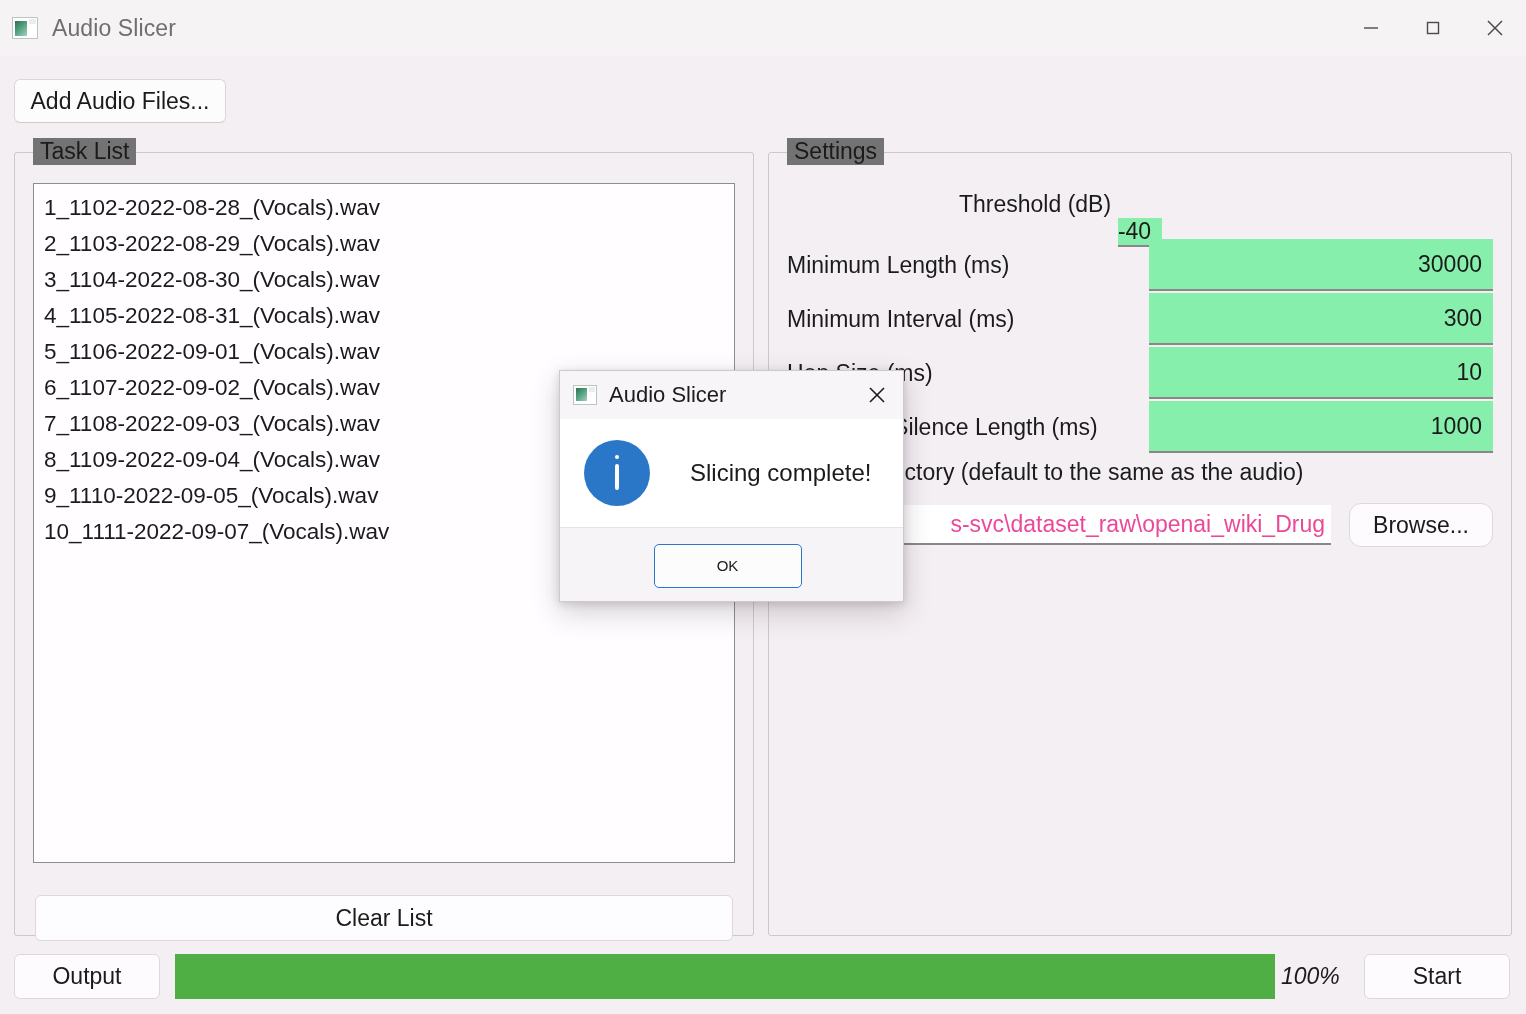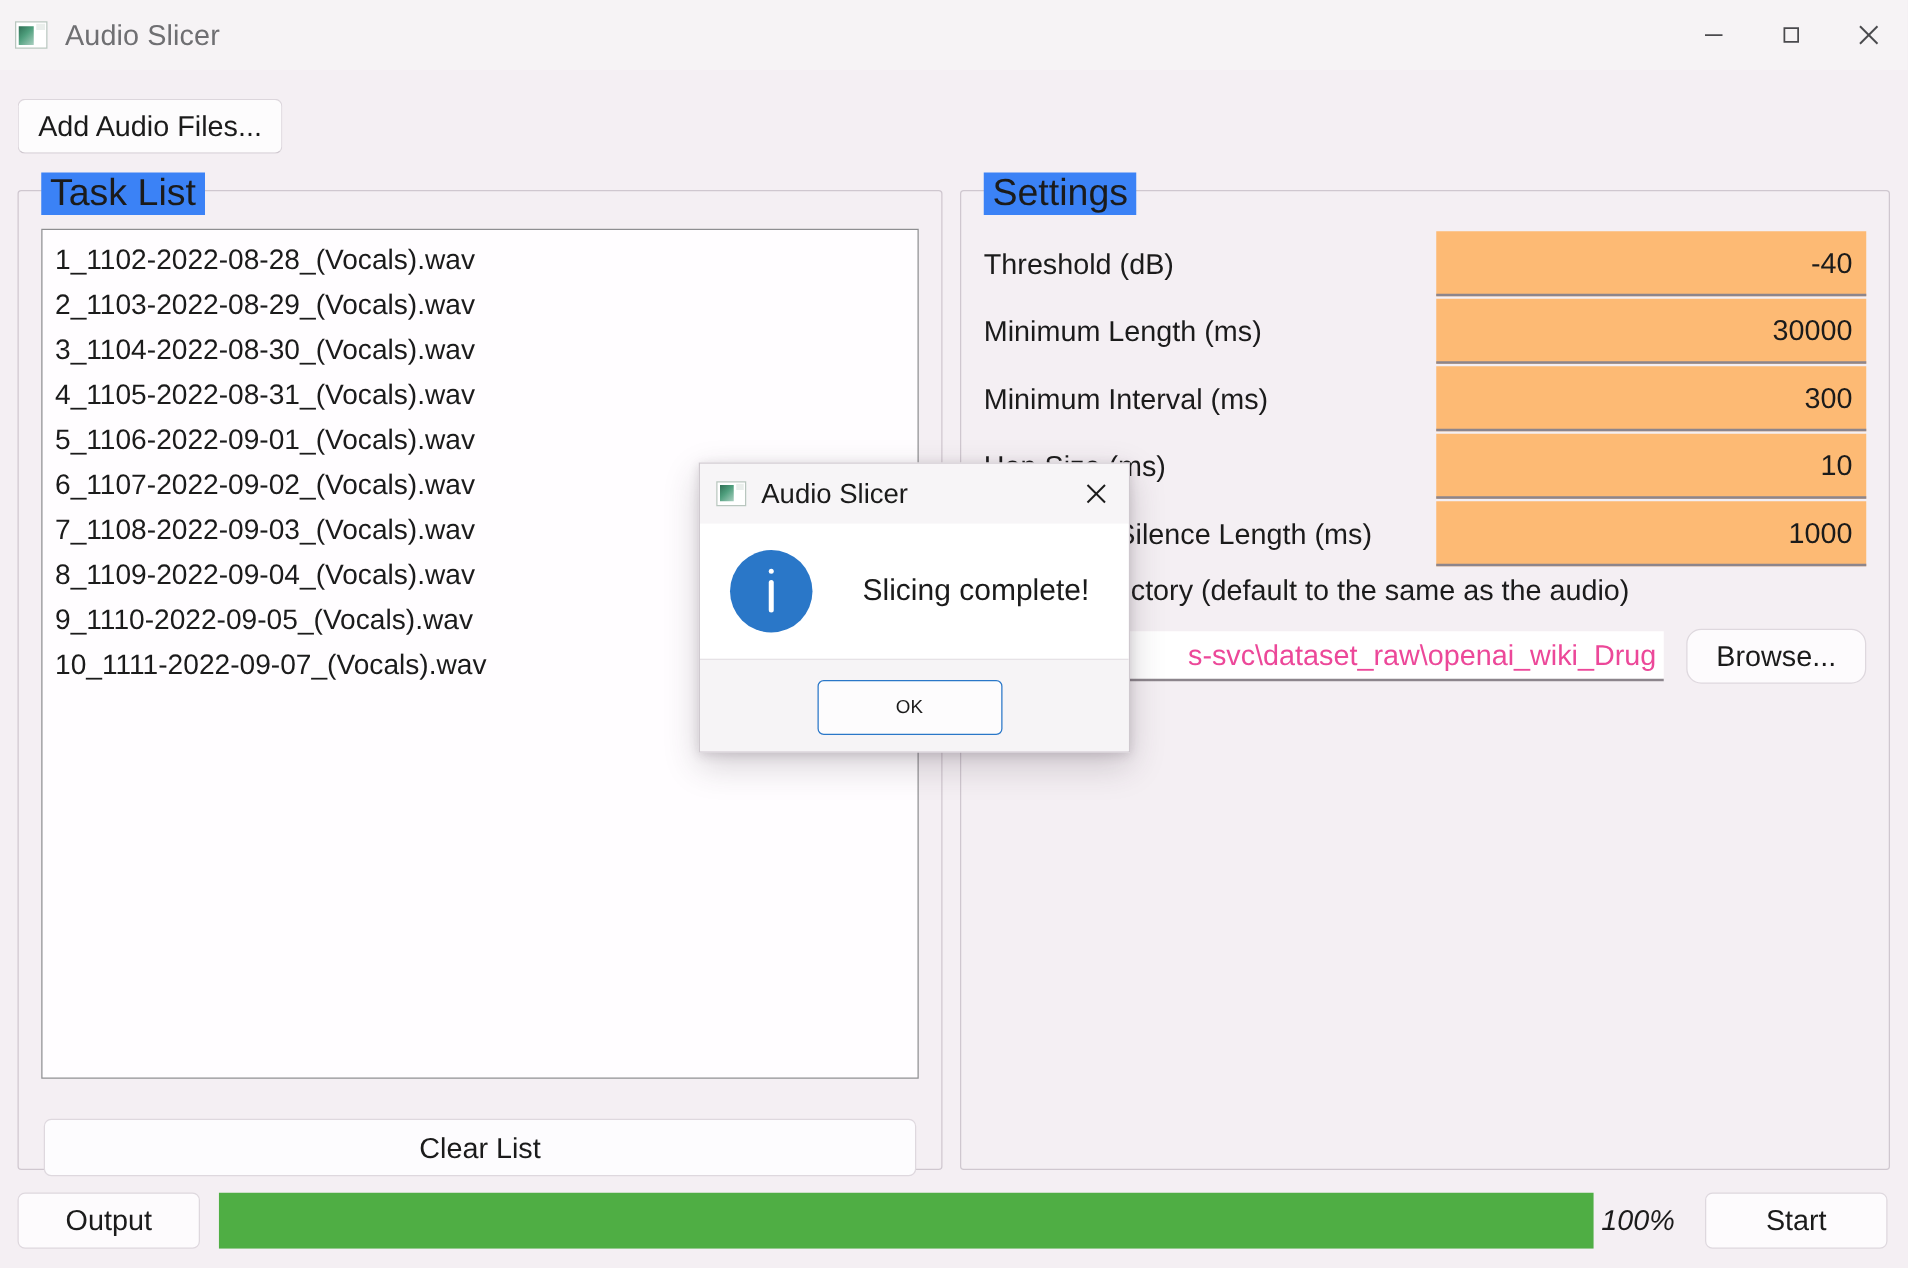--- a/index.html
+++ b/index.html
@@ -113,8 +113,8 @@
     top: -15px;
     left: 18px;
     padding: 0 7px;
-    background: #3b82f6;
-    font-size: 30px;
+    background: #737373;
+    font-size: 23px;
     color: #1b1b1b;
     white-space: nowrap;
   }

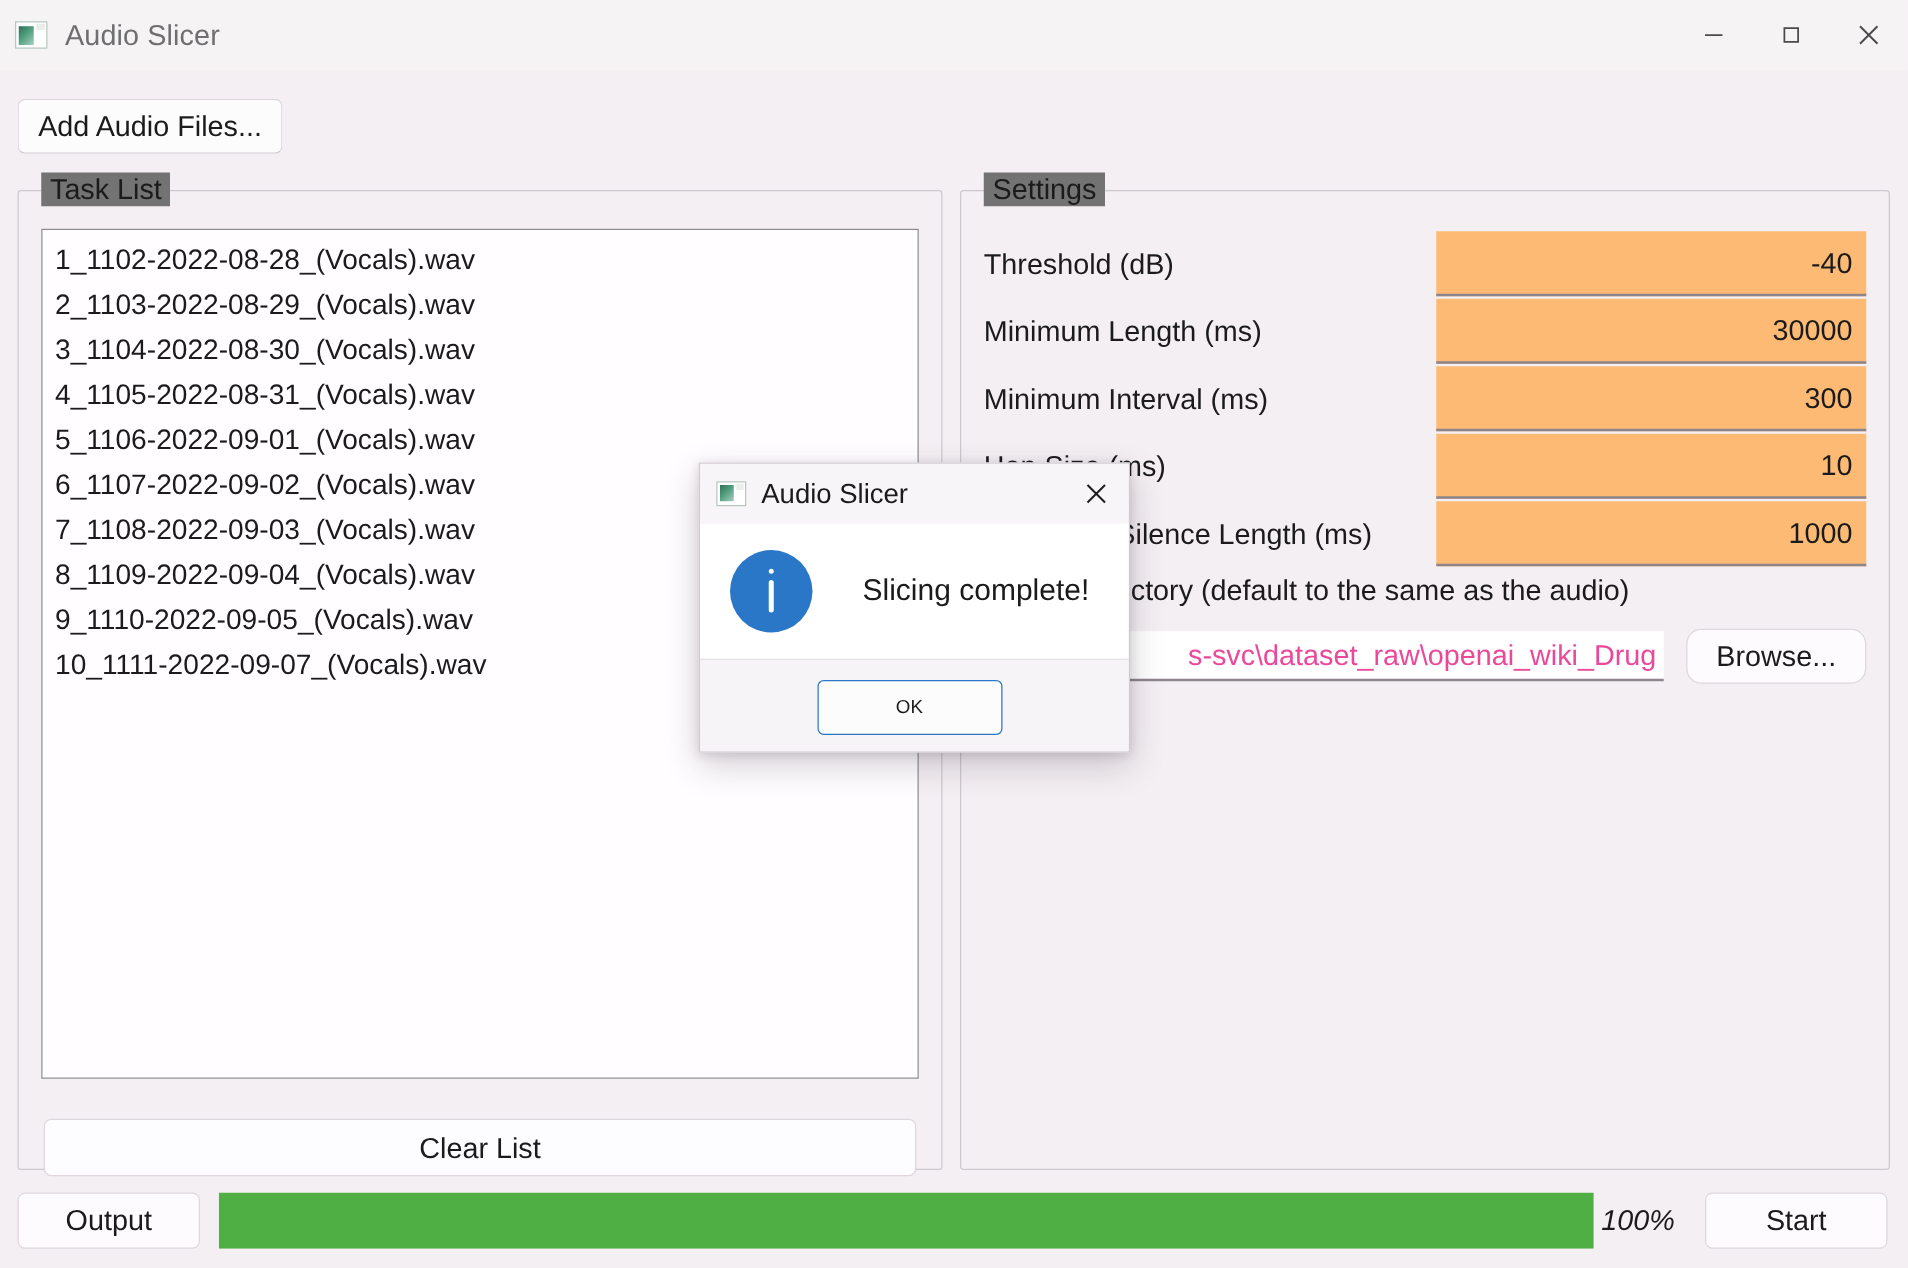--- a/index.html
+++ b/index.html
@@ -480,7 +480,7 @@
   <div class="groupbox" id="settings-group">
     <div class="gb-title">Settings</div>
 
-    <div class="setting-row" style="top:38px;">
+    <div class="setting-row" style="top:38px;flex-direction:column;">
       <div class="setting-label">Threshold (dB)</div>
       <div class="setting-input">-40</div>
     </div>

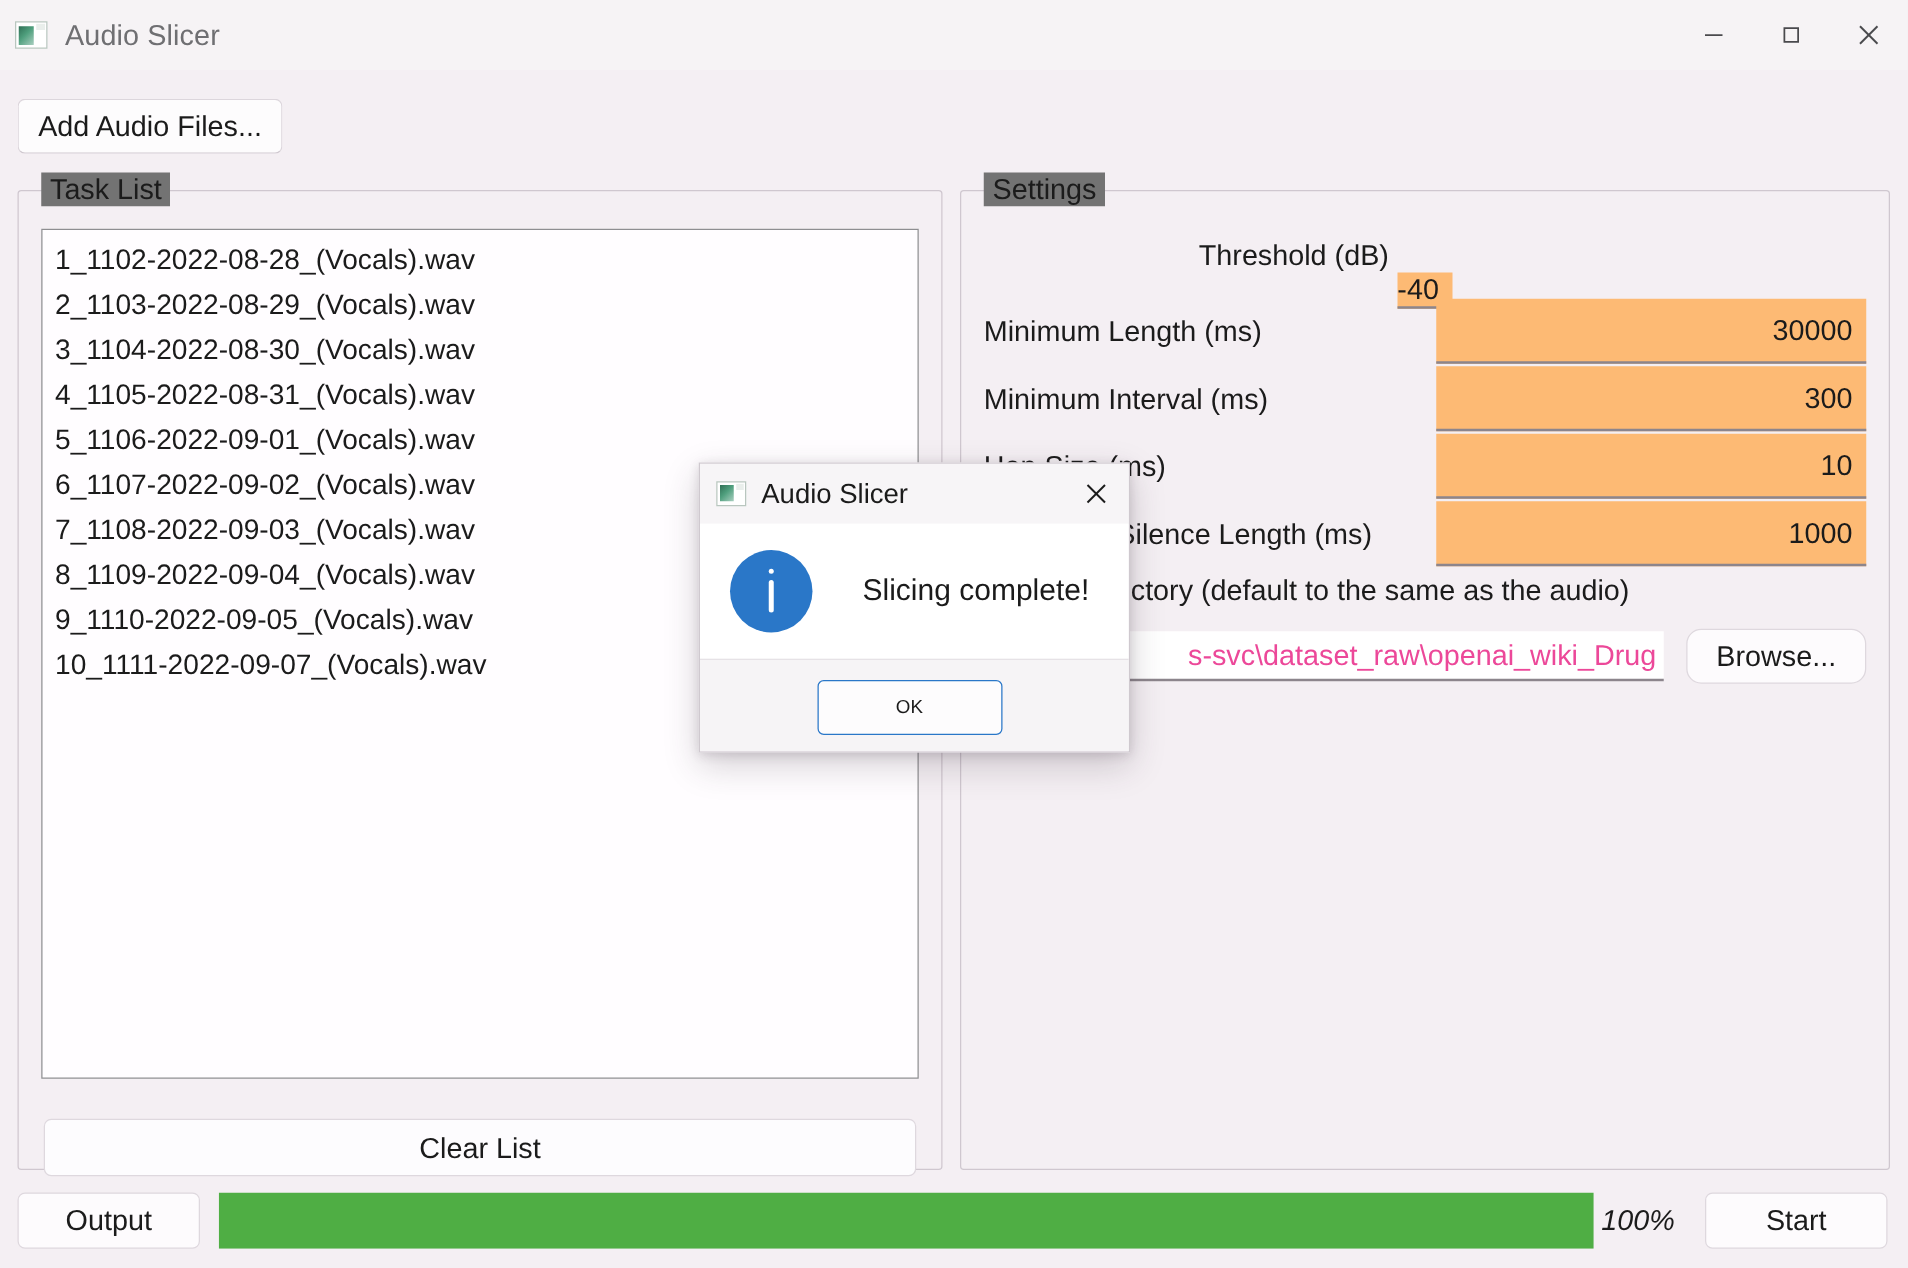--- a/index.html
+++ b/index.html
@@ -183,7 +183,7 @@
     position: relative;
     flex: 1;
     height: 52px;
-    background: #fdba74;
+    background: #86efac;
     border-bottom: 2px solid #8c858c;
     box-sizing: border-box;
     display: flex;

